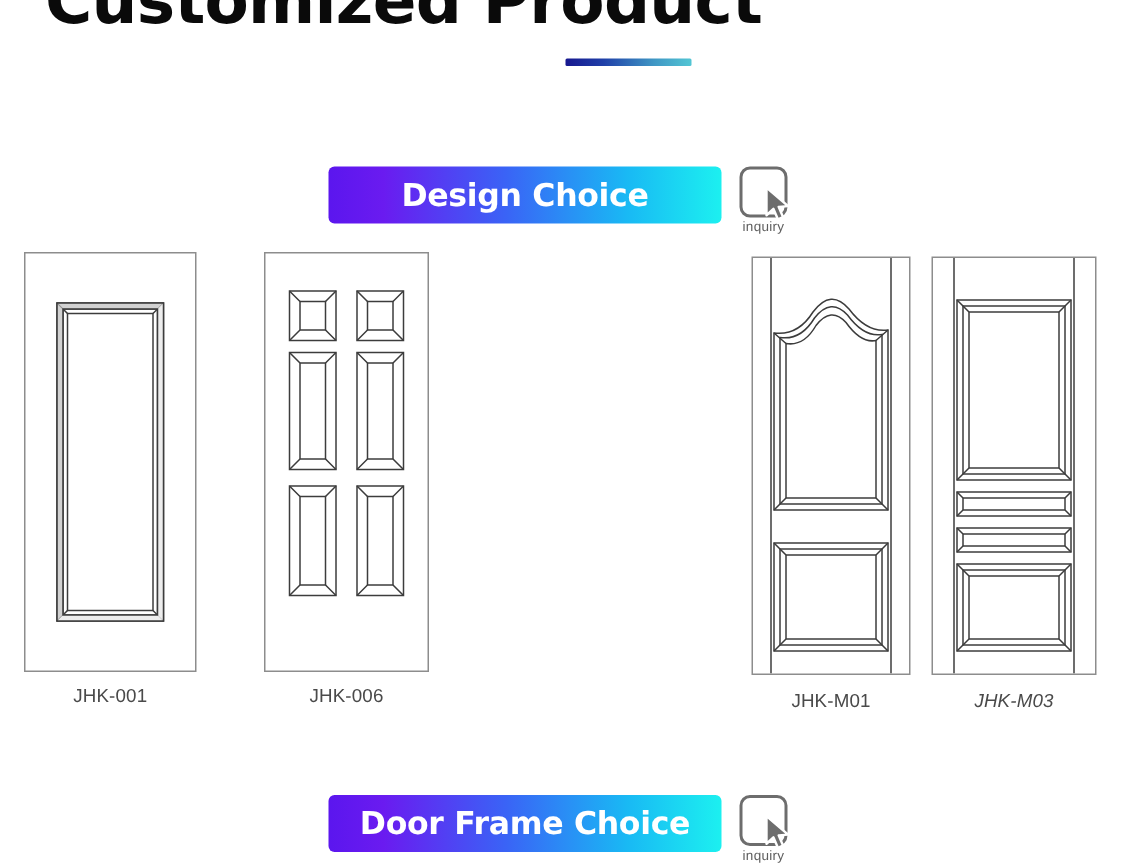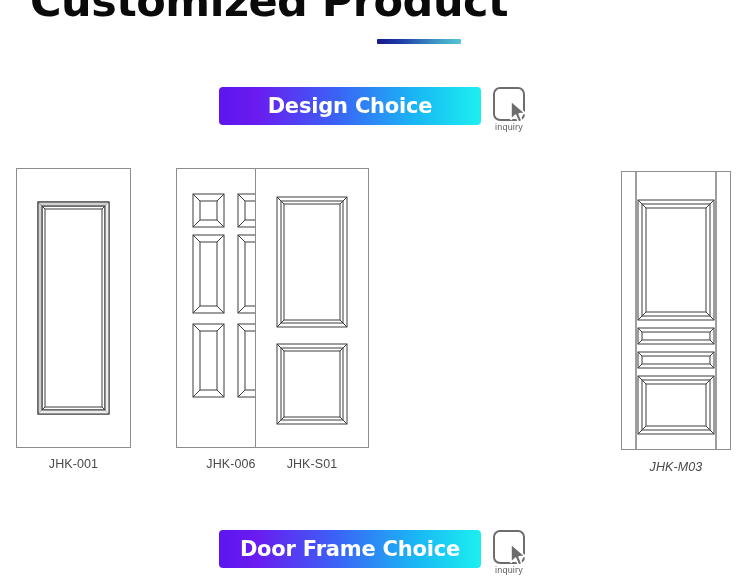--- a/index.html
+++ b/index.html
@@ -53,7 +53,7 @@
     justify-content: center;
     align-items: flex-start;
   }
-  .section-bar.design { top: 87px; }
+  .section-bar.design { top: 111px; }
   .section-bar.frame  { top: 530px; }
 
   .choice-pill {

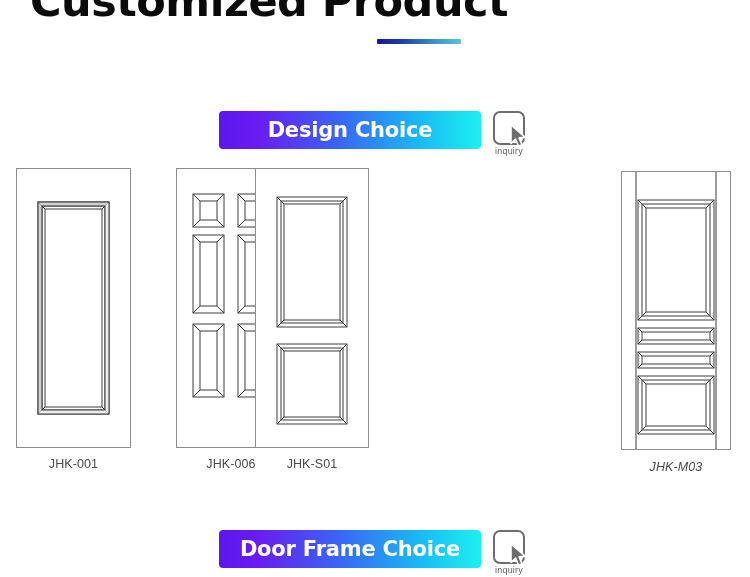--- a/index.html
+++ b/index.html
@@ -227,25 +227,6 @@
     <span class="door-label">JHK-006</span>
   </div>
 
-  <div class="door-cell" style="left:255px;">
-    <div class="door-card" style="width:114px;height:280px;">
-      <svg width="112" height="278" viewBox="0 0 112 278">
-        <g fill="none" stroke="#3c3c3c" stroke-width="1">
-
-          <rect x="21" y="28" width="70" height="130"></rect>
-          <rect x="25" y="32" width="62" height="122"></rect>
-          <rect x="28" y="35" width="56" height="116"></rect>
-          <path d="M21 28 L28 35 M91 28 L84 35 M21 158 L28 151 M91 158 L84 151"></path>
-
-          <rect x="21" y="175" width="70" height="80"></rect>
-          <rect x="25" y="179" width="62" height="72"></rect>
-          <rect x="28" y="182" width="56" height="66"></rect>
-          <path d="M21 175 L28 182 M91 175 L84 182 M21 255 L28 248 M91 255 L84 248"></path>
-        </g>
-      </svg>
-    </div>
-    <span class="door-label">JHK-S01</span>
-  </div>
 
 
 

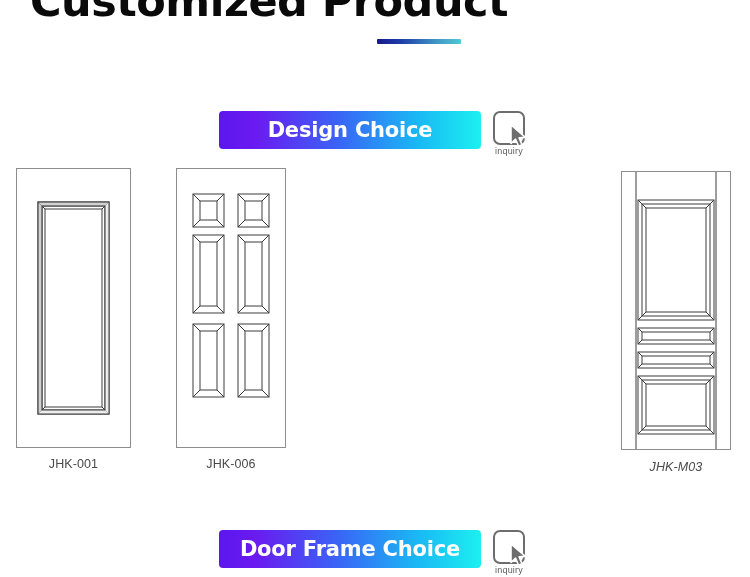--- a/index.html
+++ b/index.html
@@ -229,6 +229,27 @@
 
 
 
+  <div class="door-cell lowered" style="left:501px;top:3px;">
+    <div class="door-card" style="width:106px;height:279px;">
+      <svg width="104" height="277" viewBox="0 0 104 277">
+        <g fill="none" stroke="#3c3c3c" stroke-width="1">
+
+          <path d="M12 0 L12 277 M92 0 L92 277"></path>
+
+          <path d="M14 50 Q30 52 40 36 Q52 20 64 34 Q76 50 90 48 L90 168 L14 168 Z"></path>
+          <path d="M18 53 Q32 55 41 40 Q52 26 63 38 Q74 53 86 51 L86 164 L18 164 Z"></path>
+          <path d="M22 57 Q34 59 42 45 Q52 32 62 43 Q72 57 82 55 L82 160 L22 160 Z"></path>
+          <path d="M14 50 L22 57 M90 48 L82 55 M14 168 L22 160 M90 168 L82 160"></path>
+
+          <rect x="14" y="190" width="76" height="72"></rect>
+          <rect x="18" y="194" width="68" height="64"></rect>
+          <rect x="22" y="198" width="60" height="56"></rect>
+          <path d="M14 190 L22 198 M90 190 L82 198 M14 262 L22 254 M90 262 L82 254"></path>
+        </g>
+      </svg>
+    </div>
+    <span class="door-label">JHK-M01</span>
+  </div>
 
   <div class="door-cell lowered" style="left:621px;top:3px;font-style:italic;">
     <div class="door-card" style="width:110px;height:279px;">

